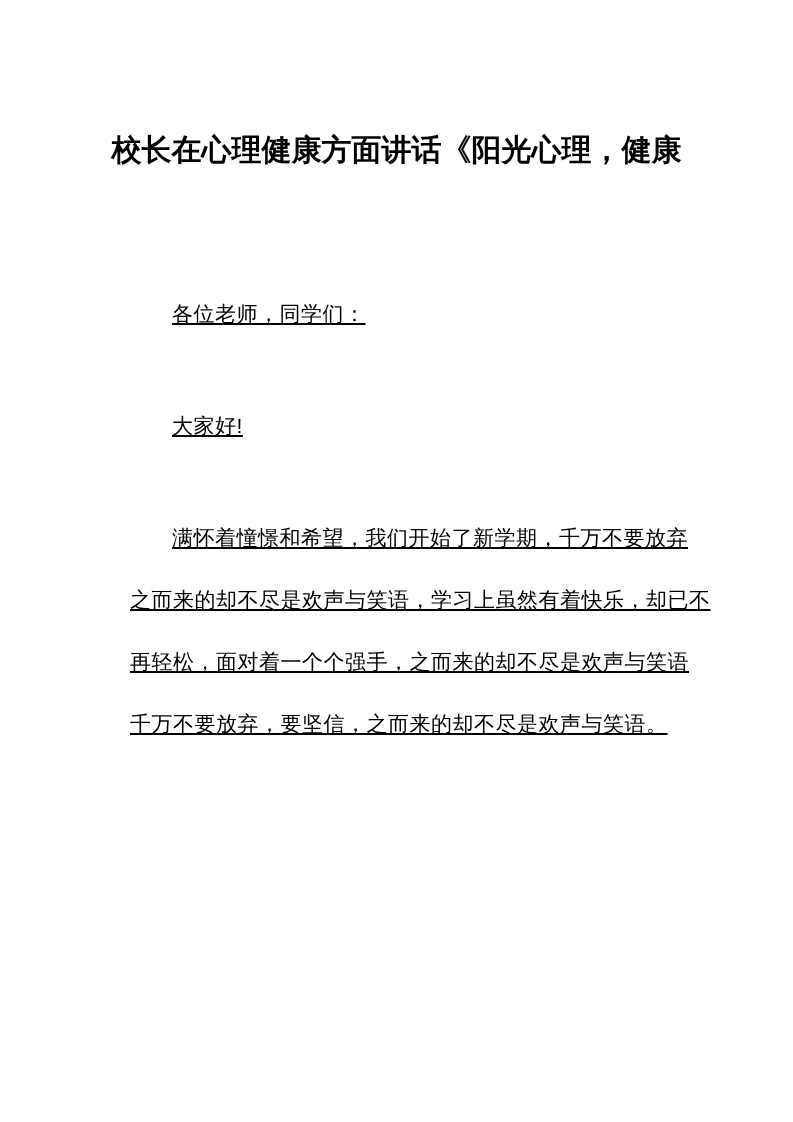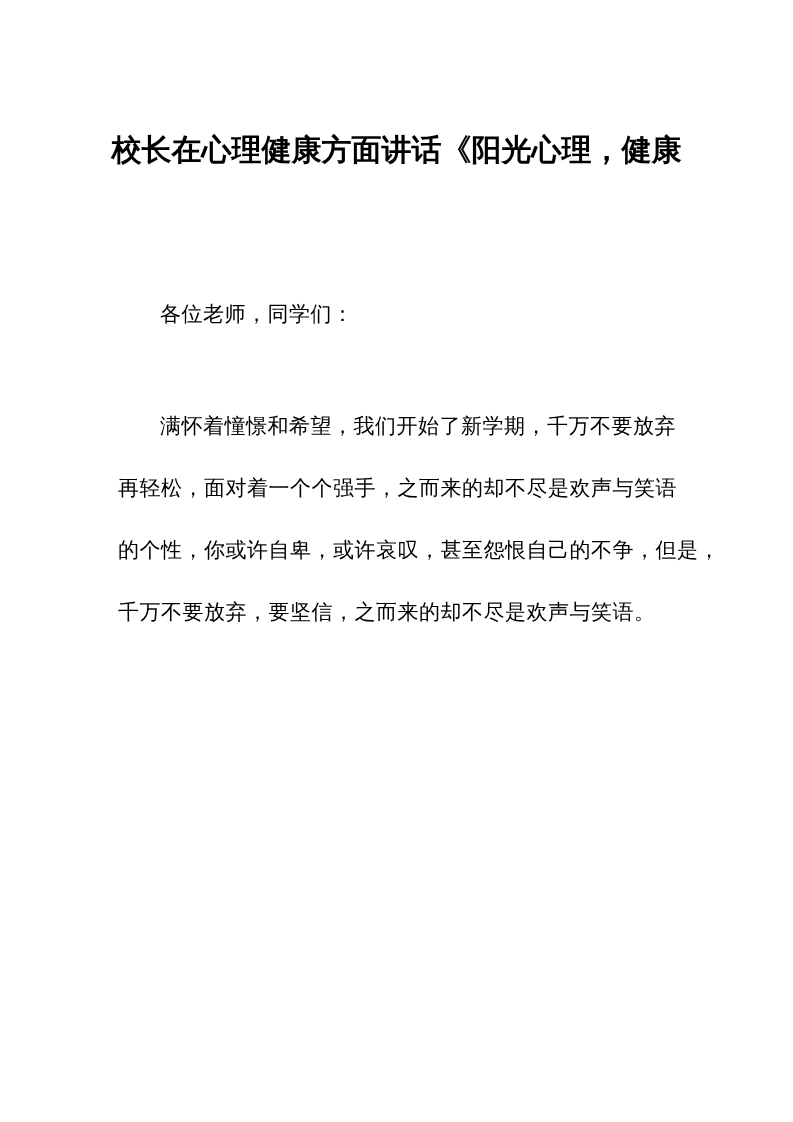--- a/index.html
+++ b/index.html
@@ -35,7 +35,8 @@
     color: #000000;
   }
   .para {
-    margin: 0 0 50px 0;
+    margin: 0 0 50px 12px;
+    text-decoration: underline;
   }
   .para.first {
     margin-top: 82px;

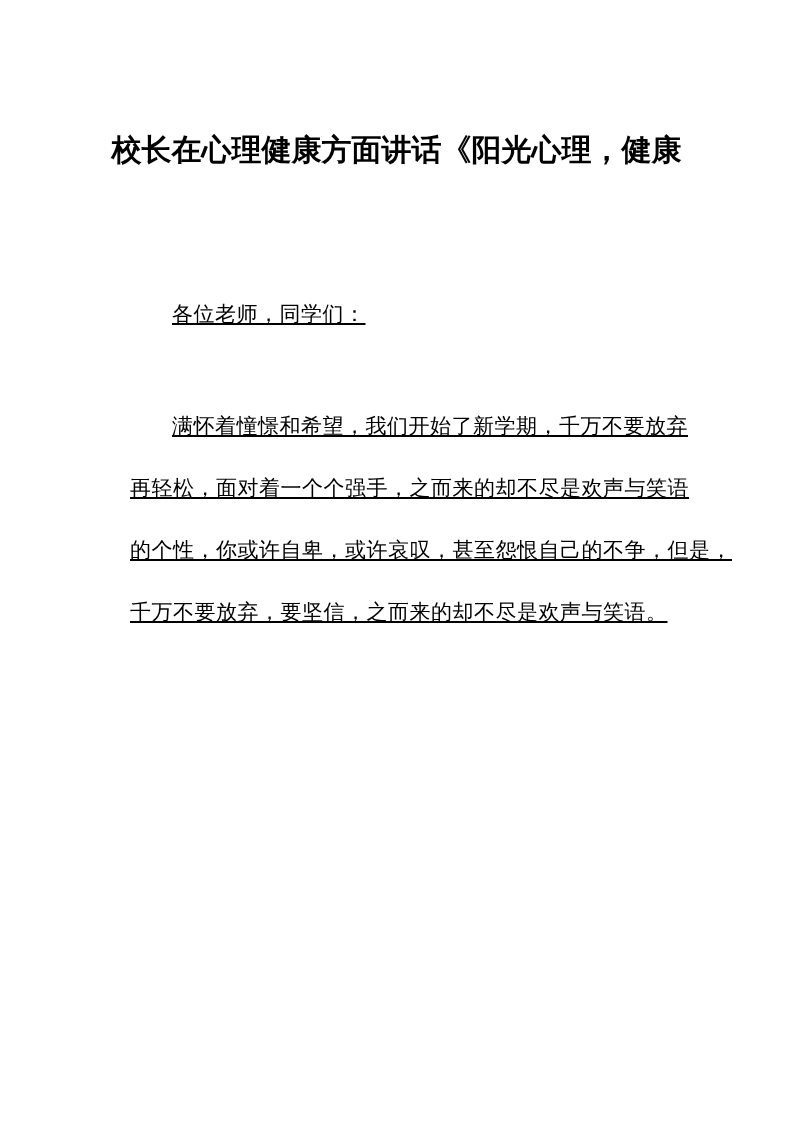--- a/index.html
+++ b/index.html
@@ -64,6 +64,9 @@
       <div class="line indent">各位老师，同学们：</div>
     </div>
 
+    <div class="para">
+      <div class="line indent">大家好!</div>
+    </div>
 
     <div class="para">
       <div class="line indent">满怀着憧憬和希望，我们开始了新学期，千万不要放弃</div>

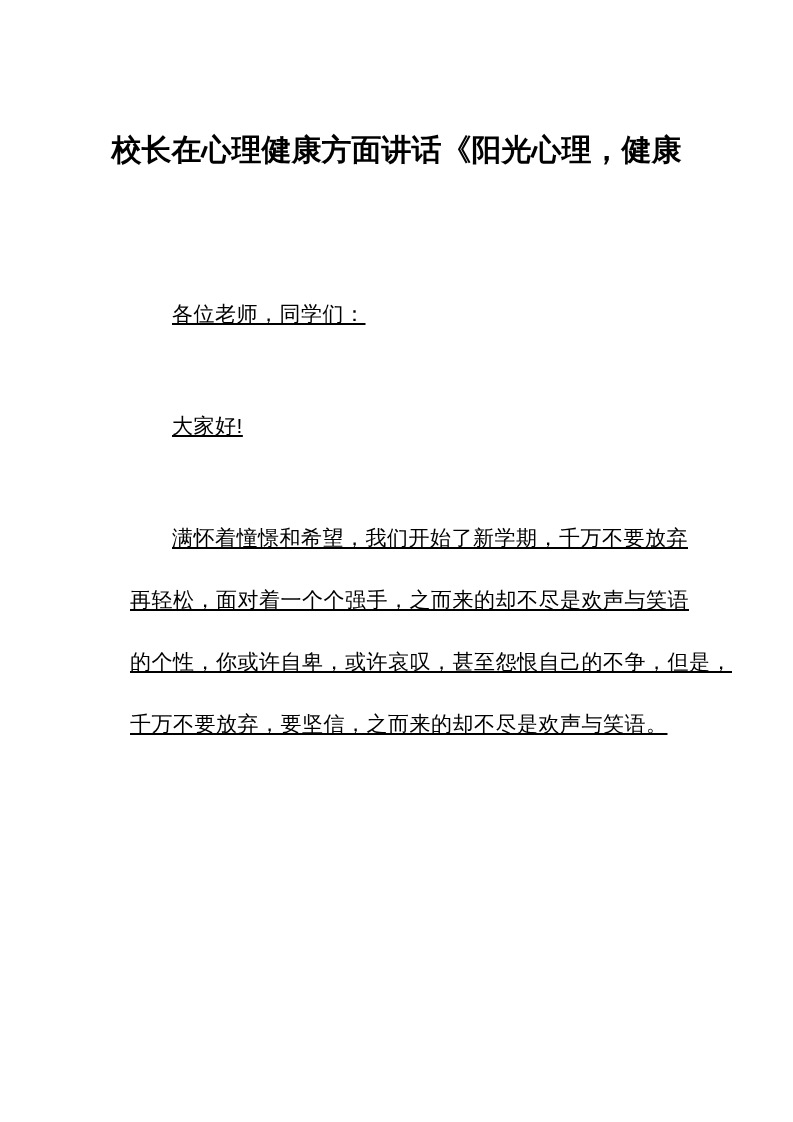--- a/index.html
+++ b/index.html
@@ -70,6 +70,7 @@
 
     <div class="para">
       <div class="line indent">满怀着憧憬和希望，我们开始了新学期，千万不要放弃</div>
+      <div class="line">之而来的却不尽是欢声与笑语，学习上虽然有着快乐，却已不</div>
       <div class="line">再轻松，面对着一个个强手，之而来的却不尽是欢声与笑语</div>
       <div class="line">的个性，你或许自卑，或许哀叹，甚至怨恨自己的不争，但是，</div>
       <div class="line">千万不要放弃，要坚信，之而来的却不尽是欢声与笑语。</div>

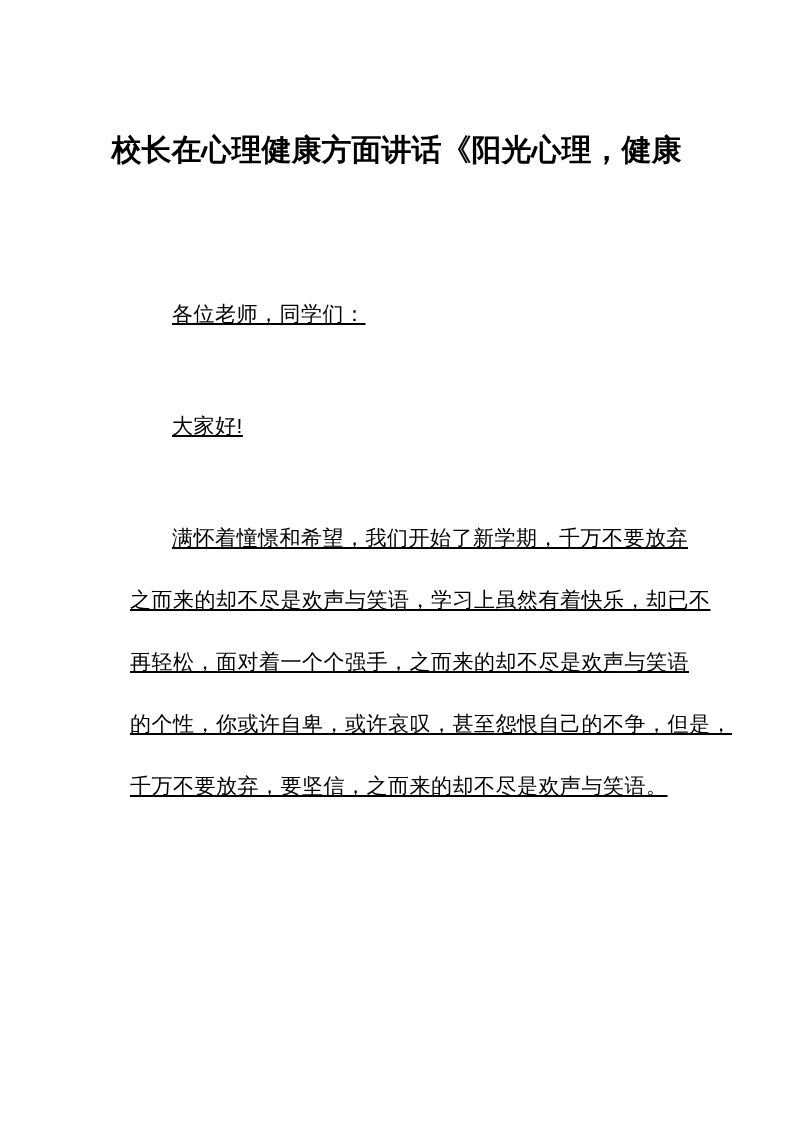--- a/index.html
+++ b/index.html
@@ -72,7 +72,6 @@
       <div class="line indent">满怀着憧憬和希望，我们开始了新学期，千万不要放弃</div>
       <div class="line">之而来的却不尽是欢声与笑语，学习上虽然有着快乐，却已不</div>
       <div class="line">再轻松，面对着一个个强手，之而来的却不尽是欢声与笑语</div>
-      <div class="line">的个性，你或许自卑，或许哀叹，甚至怨恨自己的不争，但是，</div>
       <div class="line">千万不要放弃，要坚信，之而来的却不尽是欢声与笑语。</div>
     </div>
 

